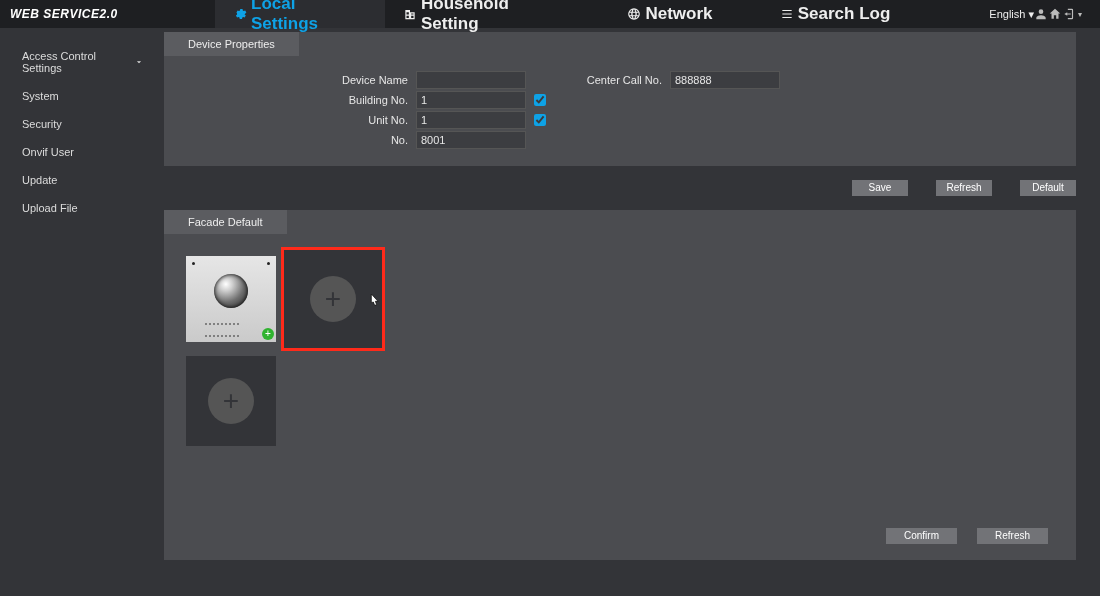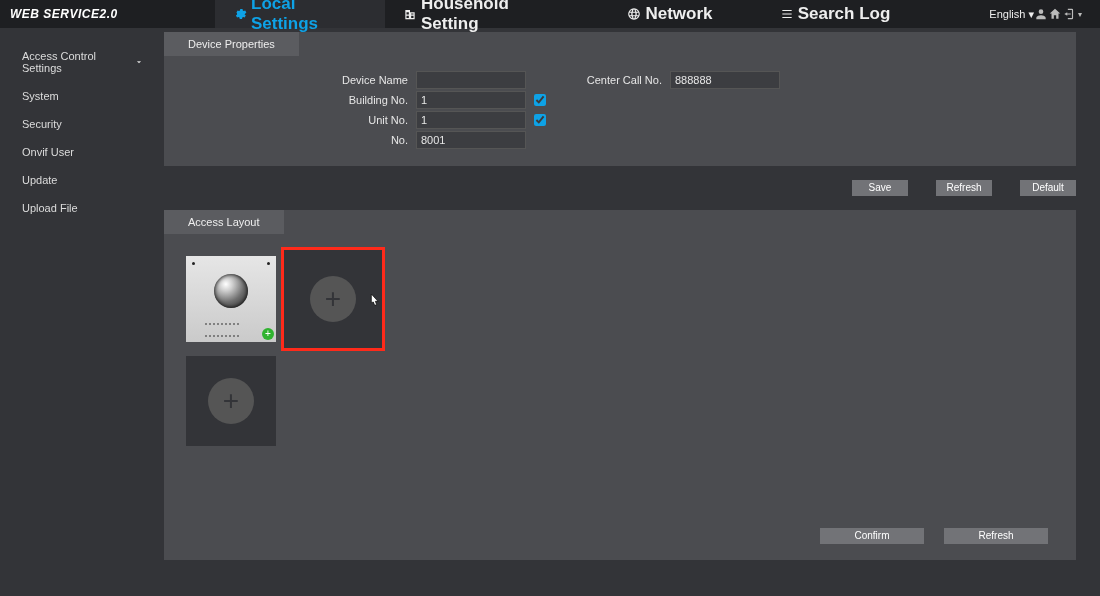--- a/index.html
+++ b/index.html
@@ -208,7 +208,7 @@
     </div>
 
     <div class="panel" style="margin-top:14px;">
-      <div class="panel-tab">Access Layout</div>
+      <div class="panel-tab">Facade Default</div>
       <div class="facade-body">
         <div class="tile-grid">
 

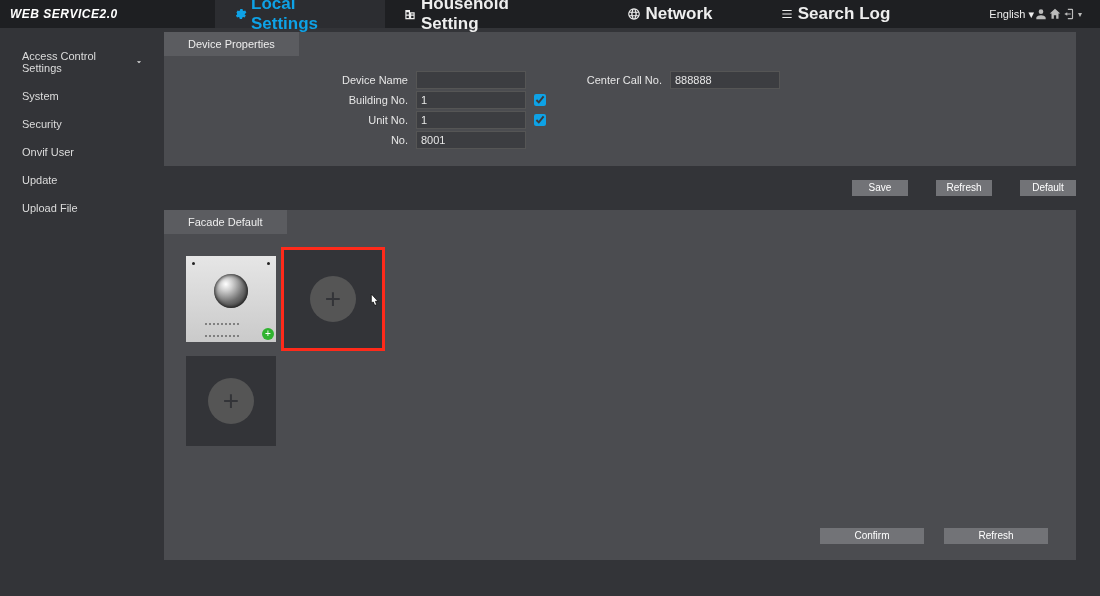--- a/index.html
+++ b/index.html
@@ -52,7 +52,7 @@
   
   .btn-row { display:flex; justify-content:flex-end; gap: 14px; padding: 14px 0 0 0; }
   .btn { width: 56px; height: 16px; line-height:14px; text-align:center; font-size: 10px; background:#727377; color:#fff; border:none; cursor:pointer; }
-  .btn.wide2 { width: 104px; height: 16px; }
+  .btn.wide2 { width: 71px; height: 16px; }
 
   
   .facade-body { padding: 20px 22px 50px 22px; min-height: 326px; position: relative; }

